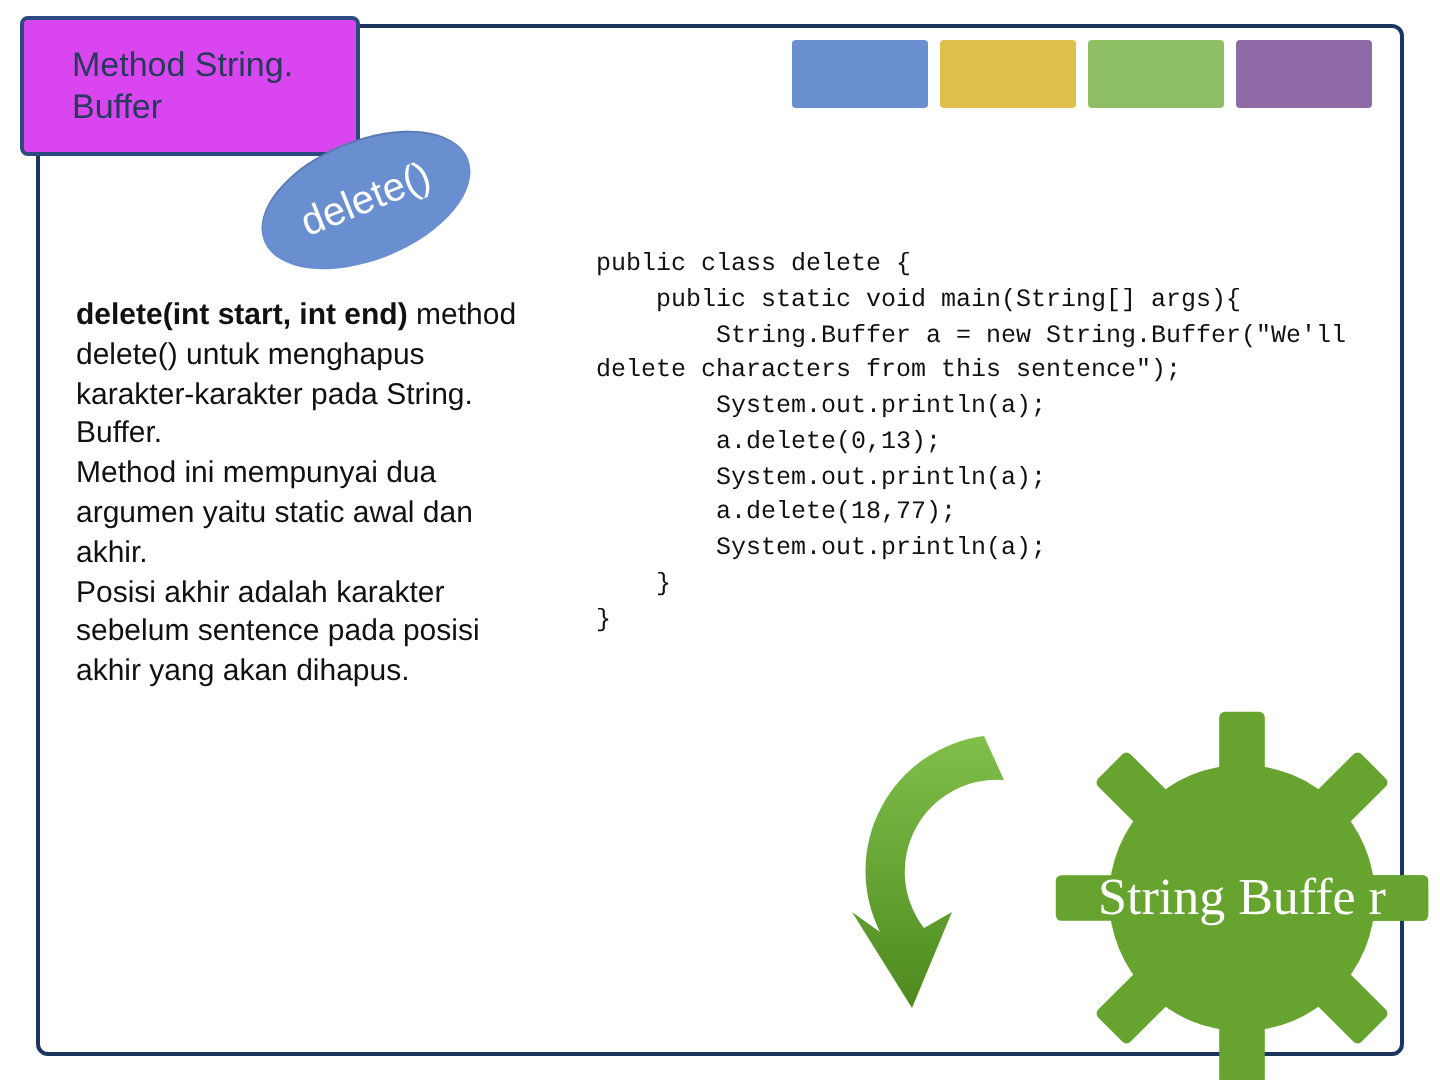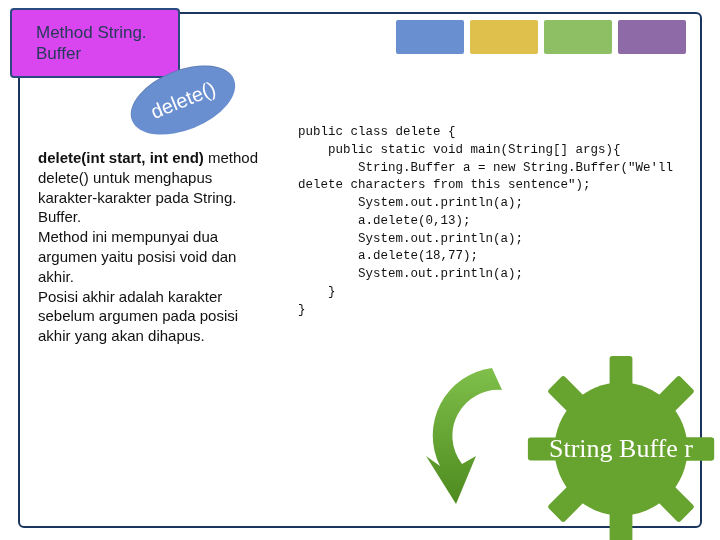--- a/index.html
+++ b/index.html
@@ -164,7 +164,7 @@
   <div class="body-left">
     <span class="sig">delete(int start, int end)</span><span> method delete() untuk menghapus karakter-karakter pada String. Buffer.</span>
     <br>
-    <span>Method ini mempunyai dua argumen yaitu posisi void dan akhir.</span>
+    <span>Method ini mempunyai dua argumen yaitu static awal dan akhir.</span>
     <br>
     <span>Posisi akhir adalah karakter sebelum argumen pada posisi akhir yang akan dihapus.</span>
   </div>

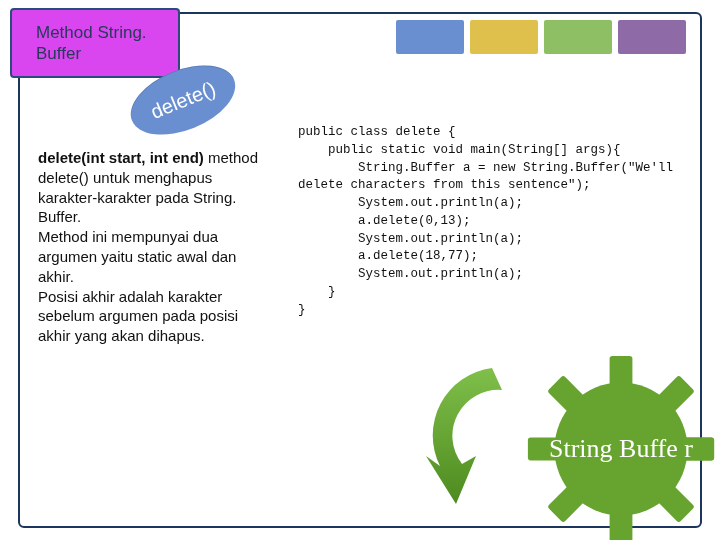--- a/index.html
+++ b/index.html
@@ -166,7 +166,7 @@
     <br>
     <span>Method ini mempunyai dua argumen yaitu static awal dan akhir.</span>
     <br>
-    <span>Posisi akhir adalah karakter sebelum argumen pada posisi akhir yang akan dihapus.</span>
+    <span>Posisi akhir adalah karakter sebelum sentence pada posisi akhir yang akan dihapus.</span>
   </div>
 
   <div class="code-block">public class delete {

